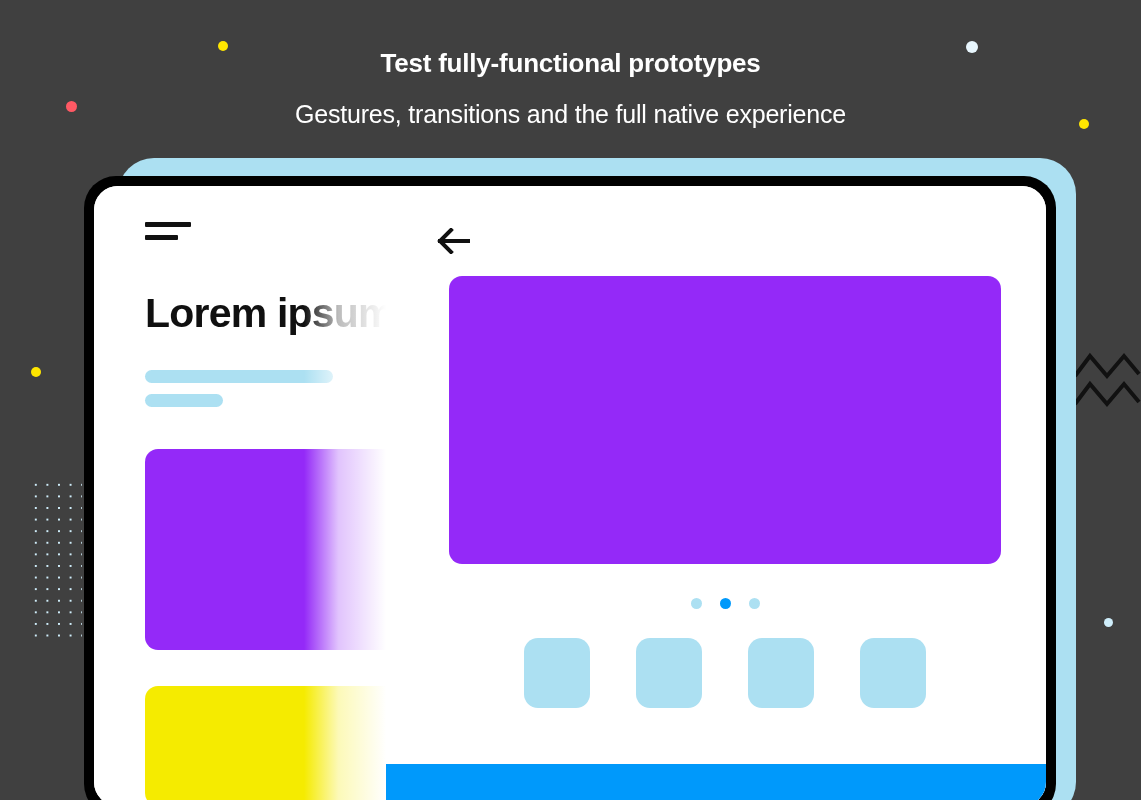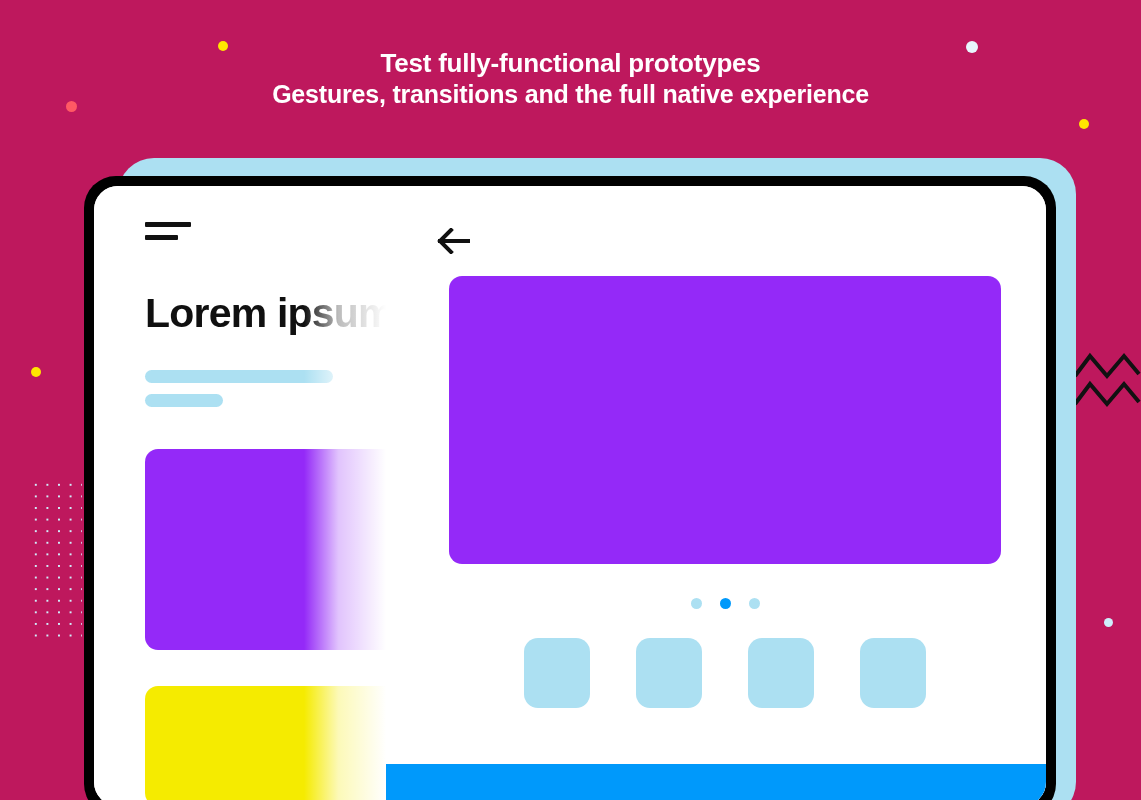--- a/index.html
+++ b/index.html
@@ -11,7 +11,7 @@
   #stage {
     position:relative;
     width:1141px; height:800px;
-    background:#be185d;
+    background:#404040;
     overflow:hidden;
   }
 

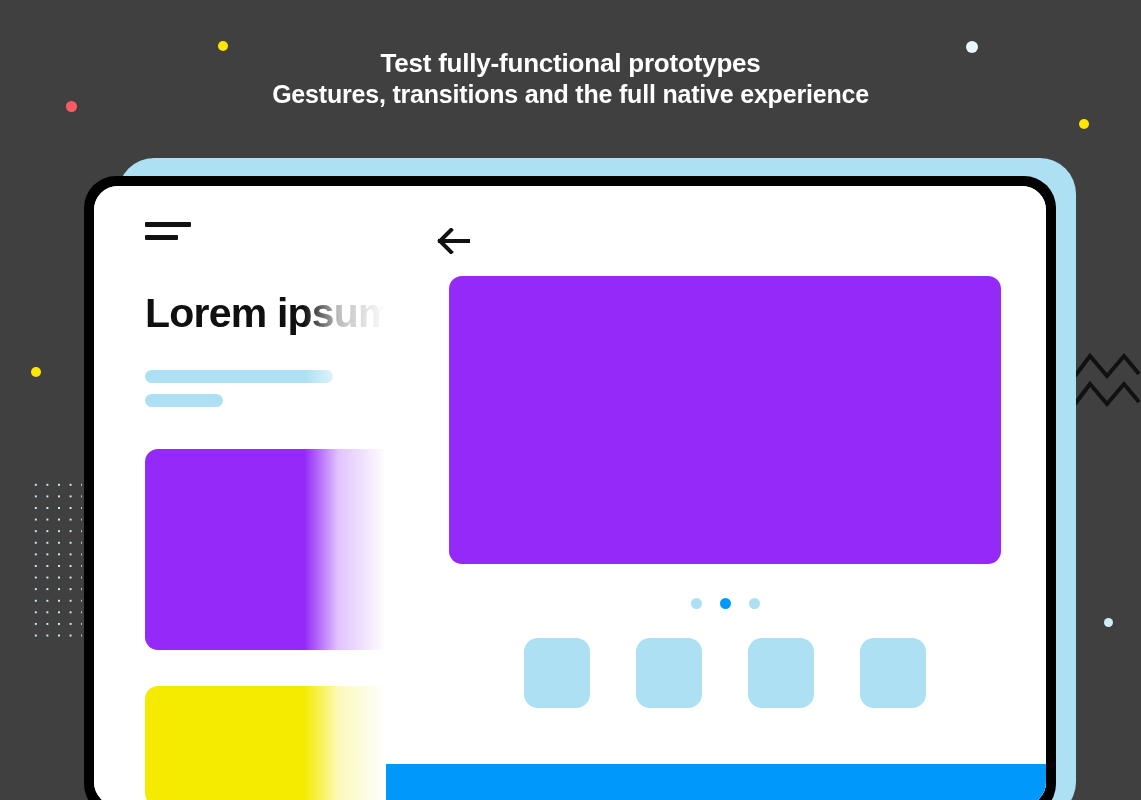--- a/index.html
+++ b/index.html
@@ -30,10 +30,10 @@
   .subheadline {
     color:#ffffff;
     font-size:25px;
-    font-weight:bold;
+    font-weight:normal;
     letter-spacing:-0.2px;
     line-height:33px;
-    margin-top:0;
+    margin-top:20px;
   }
 
   

